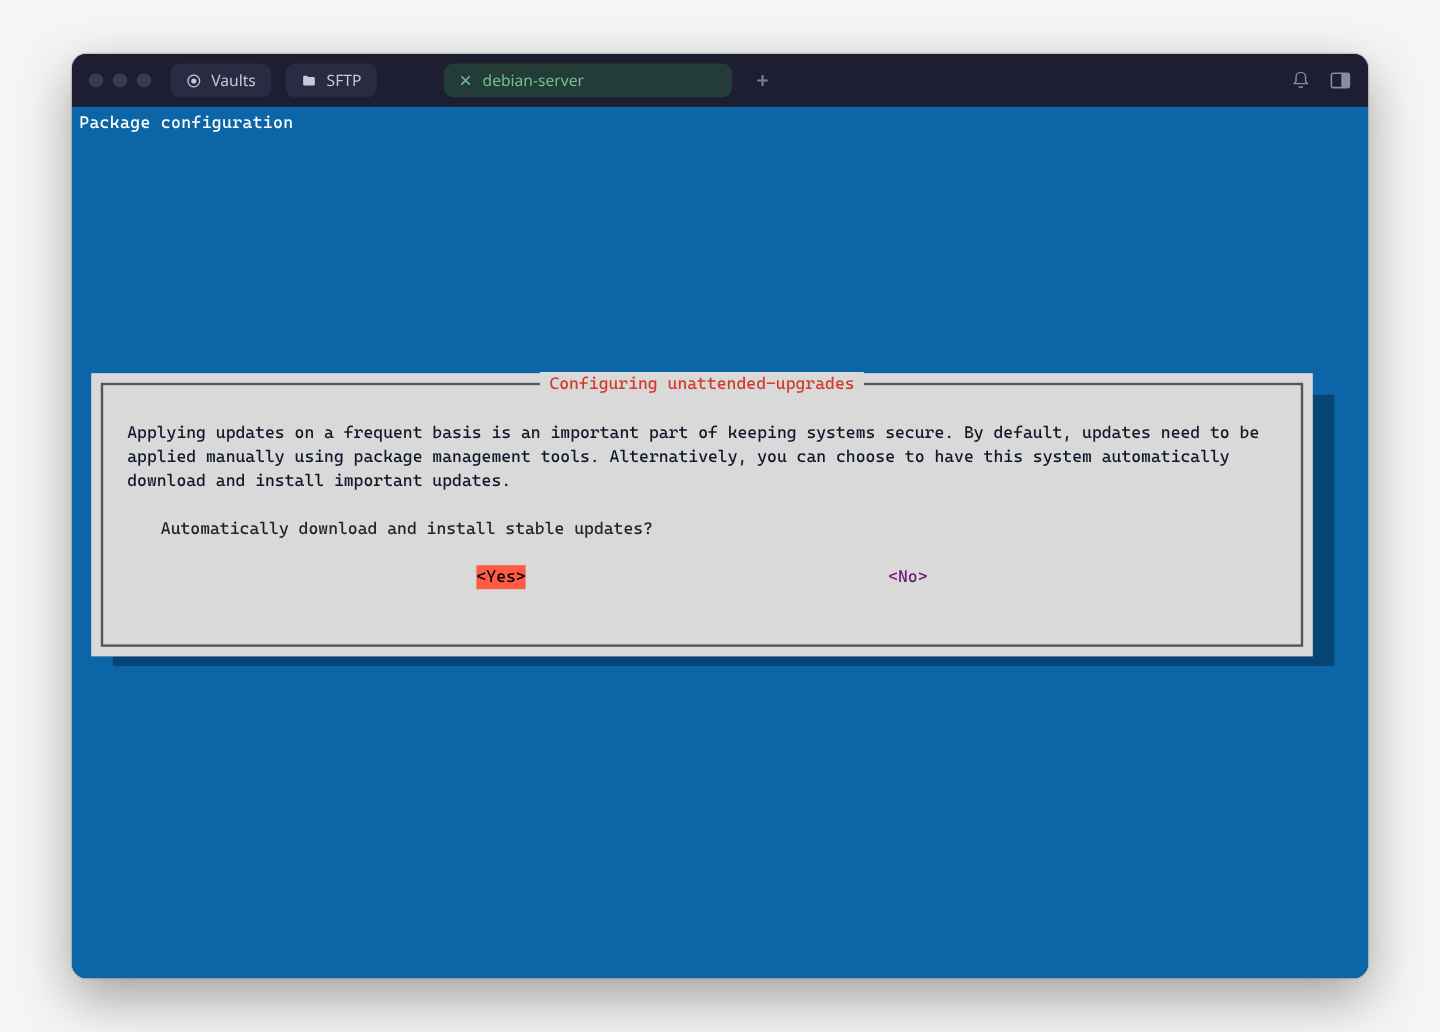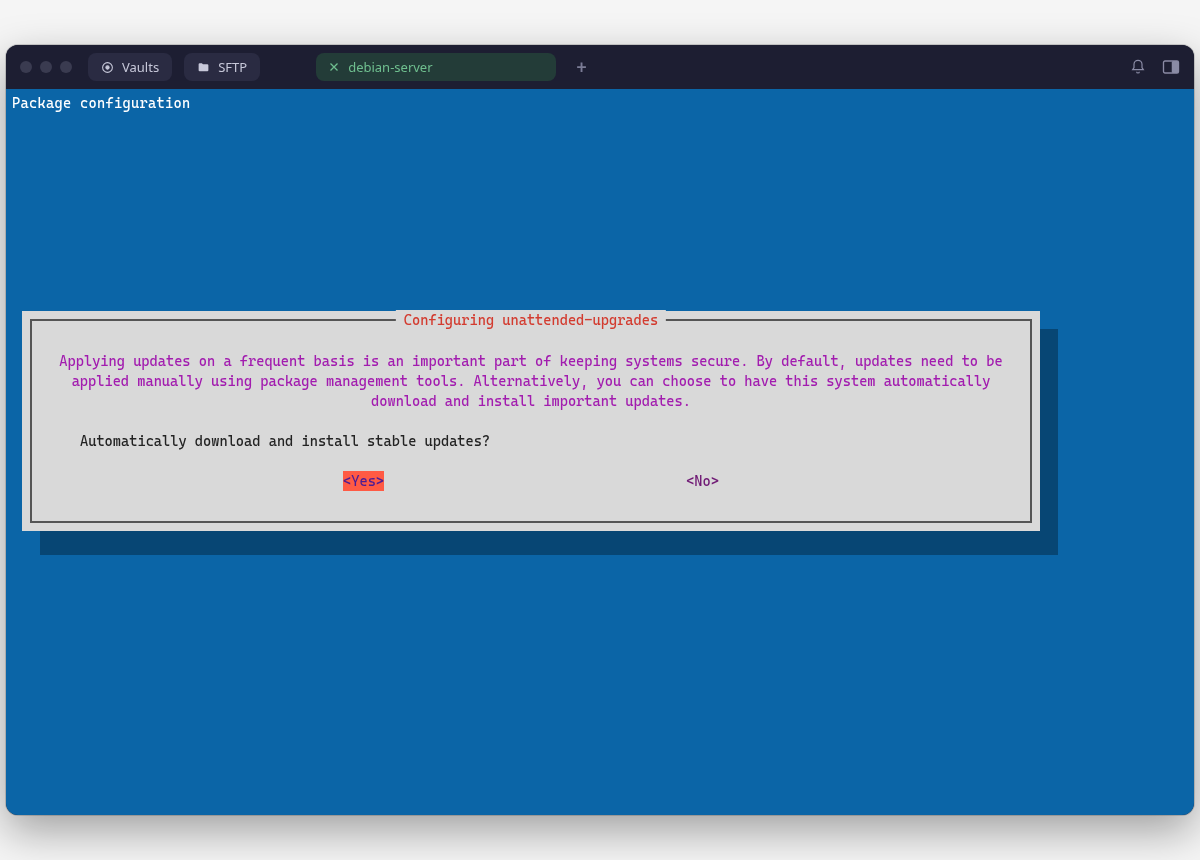--- a/index.html
+++ b/index.html
@@ -13,7 +13,7 @@
       width: 1200px;
     }
     .window {
-      width: 1188px;
+      width: 1080px;
       height: 770px;
       background: #1d1e32;
       border-radius: 12px;

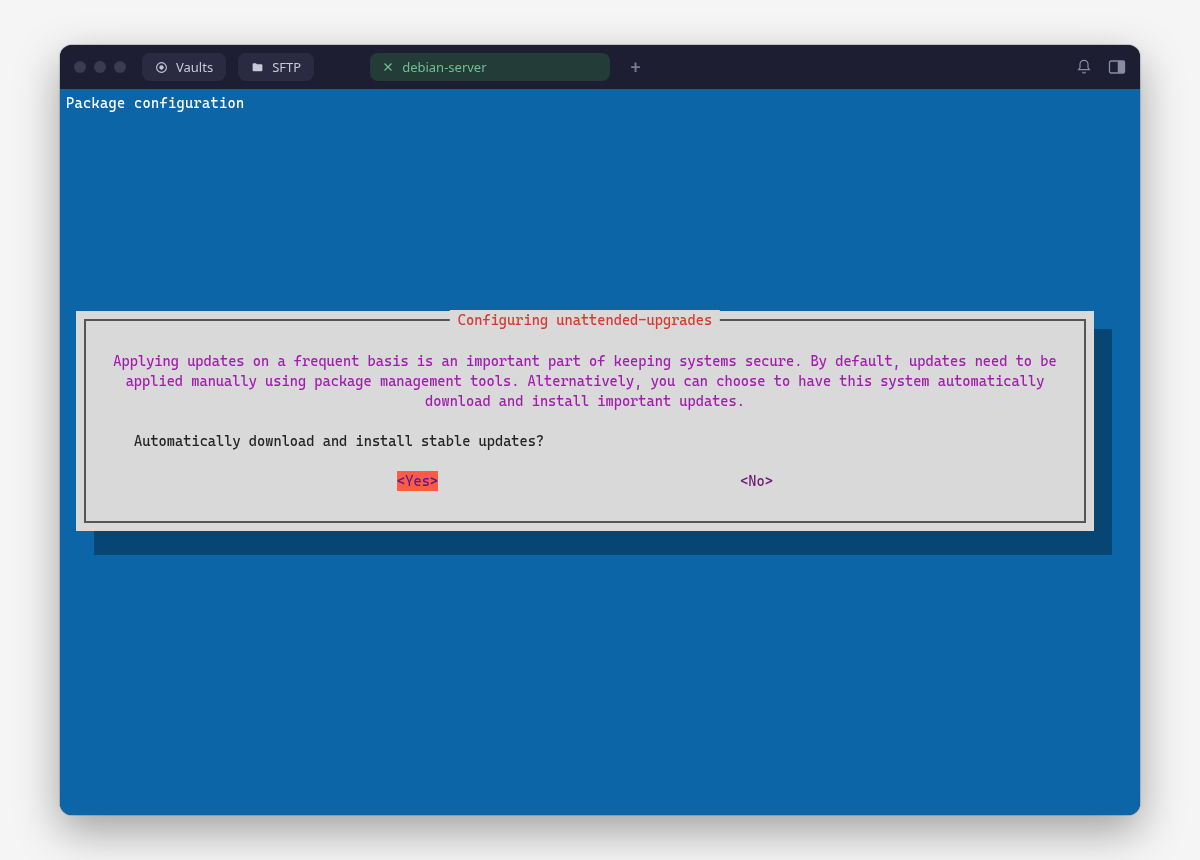--- a/index.html
+++ b/index.html
@@ -105,7 +105,7 @@
     .dialog-inner {
       border: 2px solid #555;
       position: relative;
-      padding: 30px 20px 30px 20px;
+      padding: 30px 20px 46px 20px;
       color: #232323;
     }
     .dialog-title {

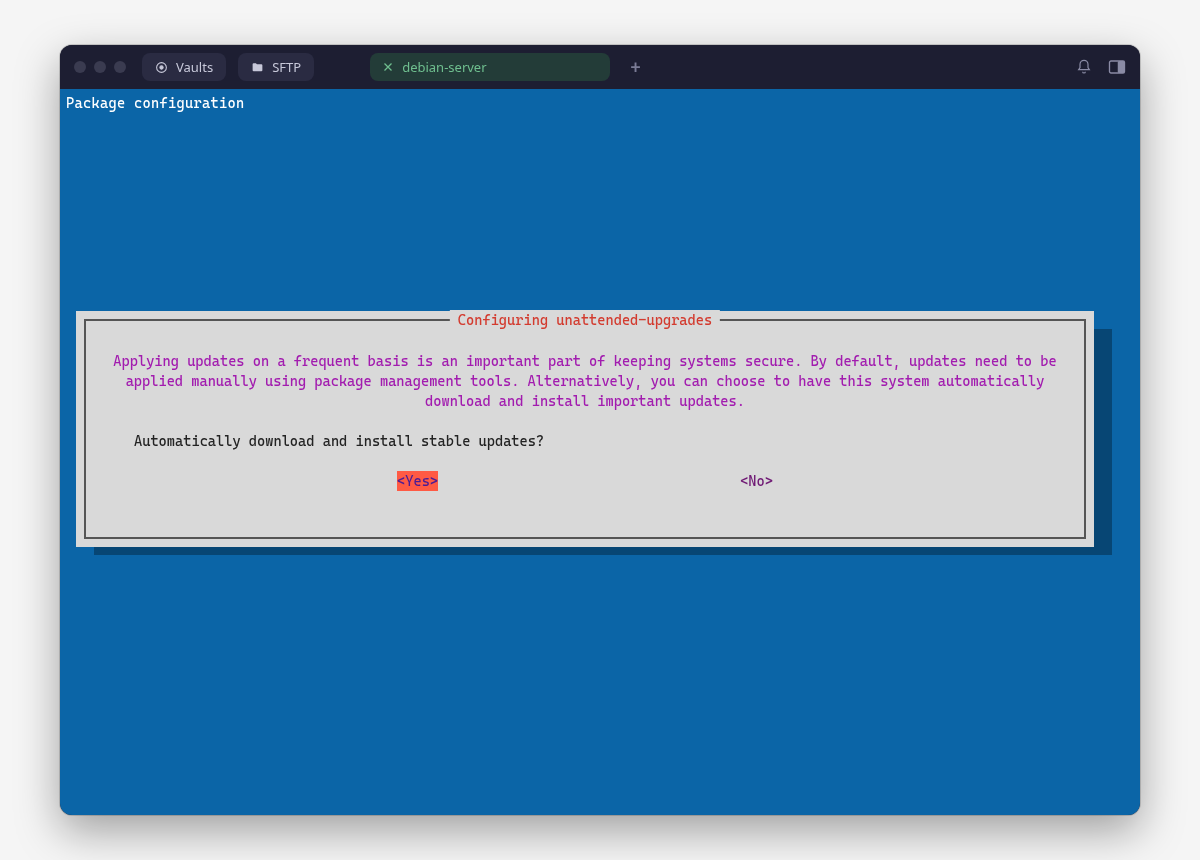--- a/index.html
+++ b/index.html
@@ -119,10 +119,9 @@
       white-space: nowrap;
     }
     .dialog-text {
-      color: #a21caf;
+      color: #0f172a;
       white-space: normal;
       margin-bottom: 20px;
-      text-align: center;
     }
     .dialog-question {
       color: #232323;

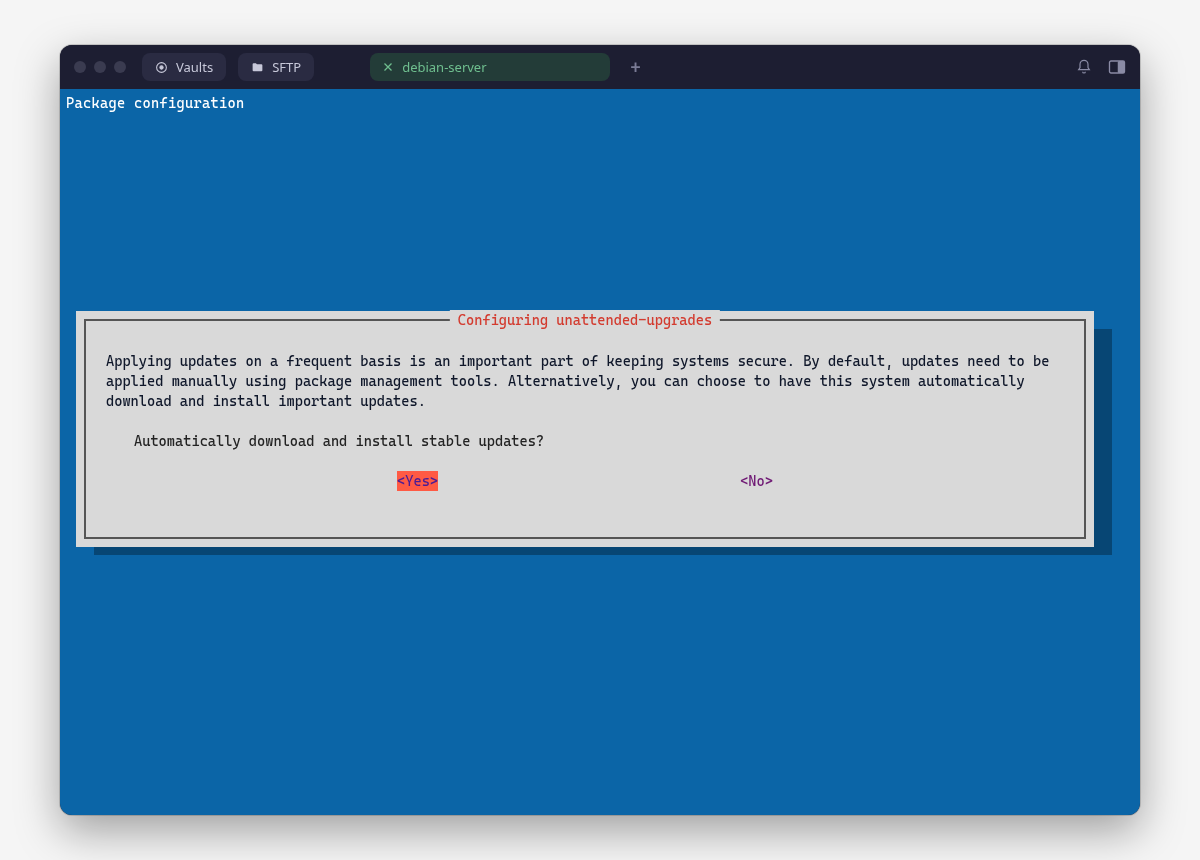--- a/index.html
+++ b/index.html
@@ -139,7 +139,7 @@
     }
     .tui-btn.sel {
       background: #ff5a44;
-      color: #4c1d95;
+      color: #000000;
     }
   </style>
 </head>

